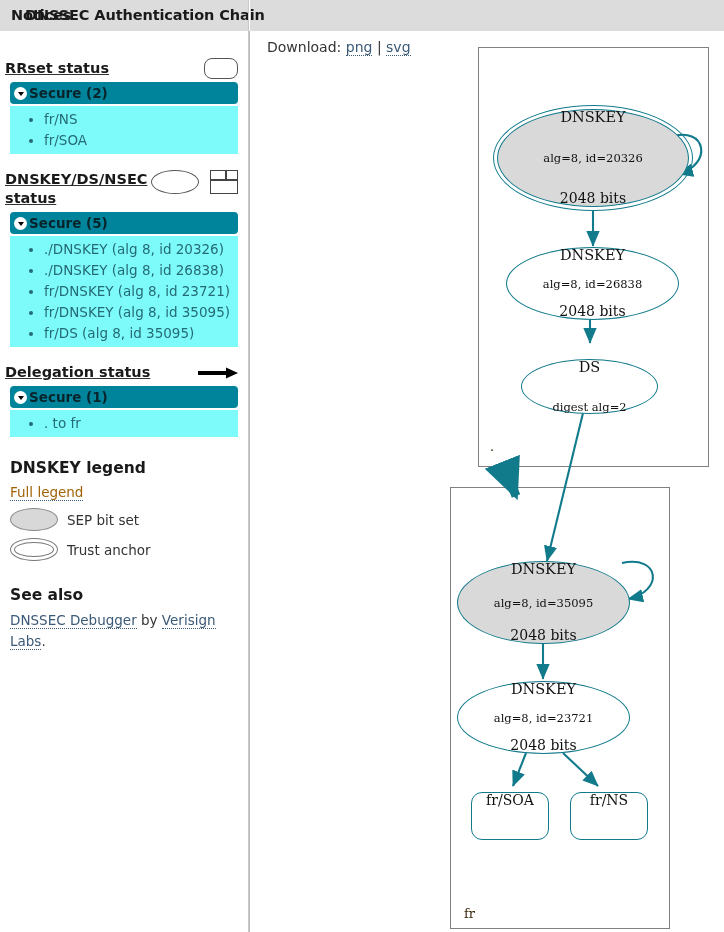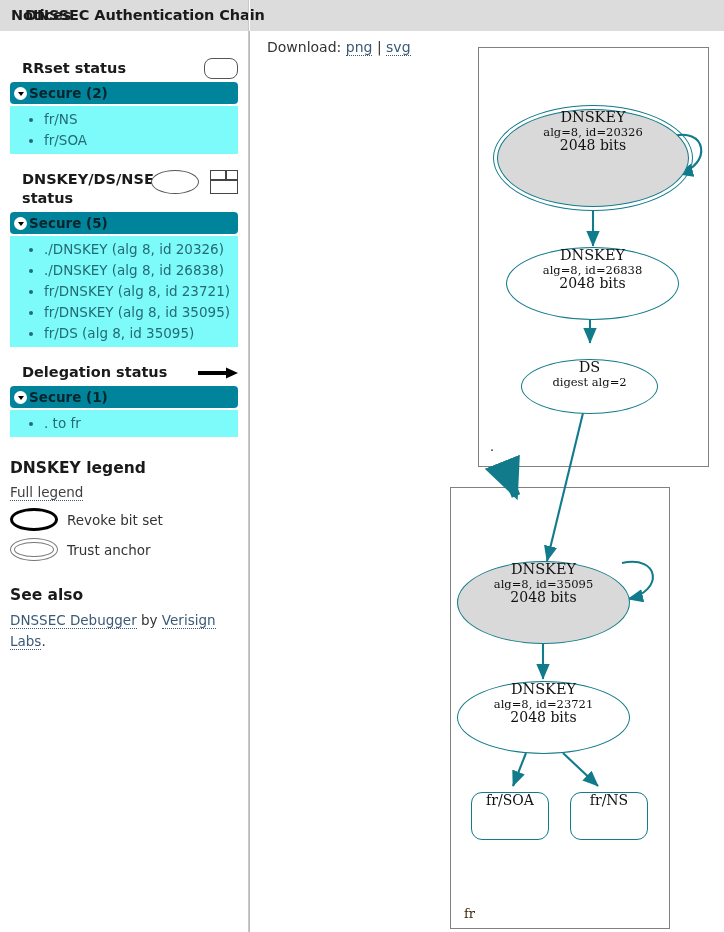--- a/index.html
+++ b/index.html
@@ -29,7 +29,7 @@
     font-size:14.5px;font-weight:bold;color:#1a1a1a;margin:0;
     line-height:19px;
   }
-  .sec-title-row{position:relative;padding:0 22px;}
+  .sec-title-row{position:relative;padding:0 5px;text-decoration:underline;}
 
   .status-bar{
     margin:4px 10px 0 10px;background:#00849b;border-radius:4px;height:22px;

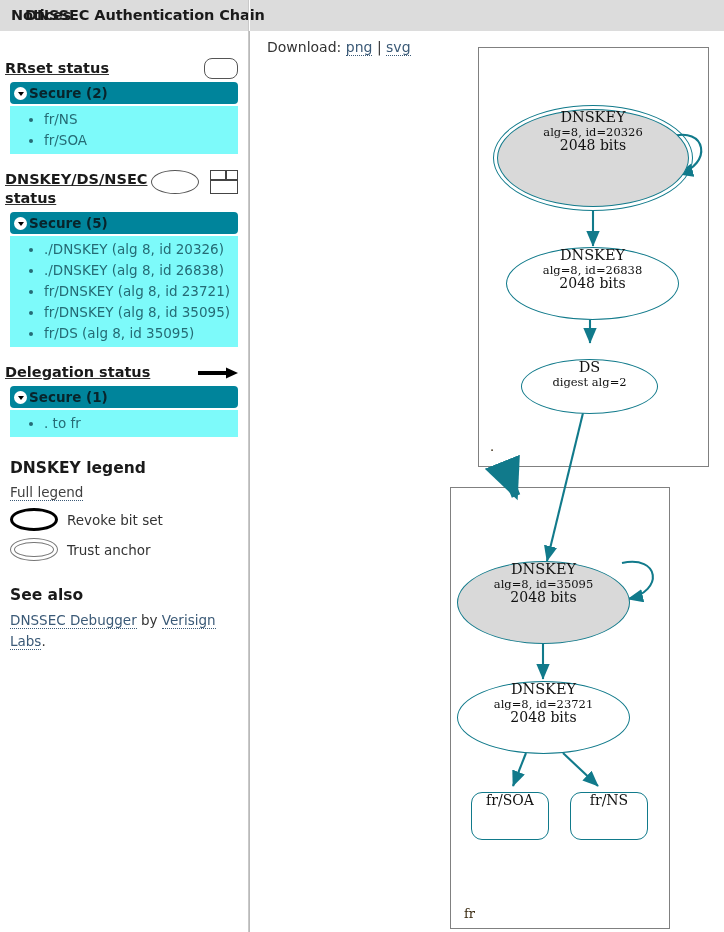--- a/index.html
+++ b/index.html
@@ -114,7 +114,7 @@
 
   .node{
     position:absolute;display:flex;flex-direction:column;align-items:center;
-    justify-content:flex-start;box-sizing:border-box;
+    justify-content:space-between;box-sizing:border-box;
     font-family:"DejaVu Serif","Liberation Serif",serif;color:#111;
     text-align:center;line-height:1.08;
   }

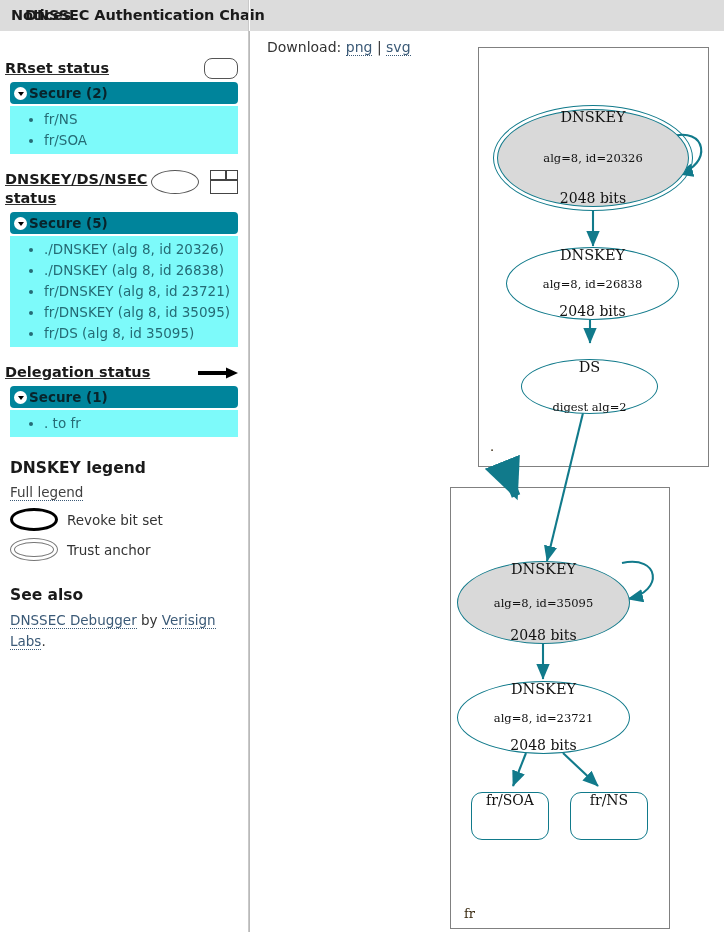--- a/index.html
+++ b/index.html
@@ -81,7 +81,7 @@
   }
 
   .legend-link{
-    font-size:13.5px;color:#404040;text-decoration:none;
+    font-size:13.5px;color:#a16207;text-decoration:none;
     border-bottom:1px dotted #3b5a77;
   }
   .legend-row{display:flex;align-items:center;gap:9px;margin-top:7px;}

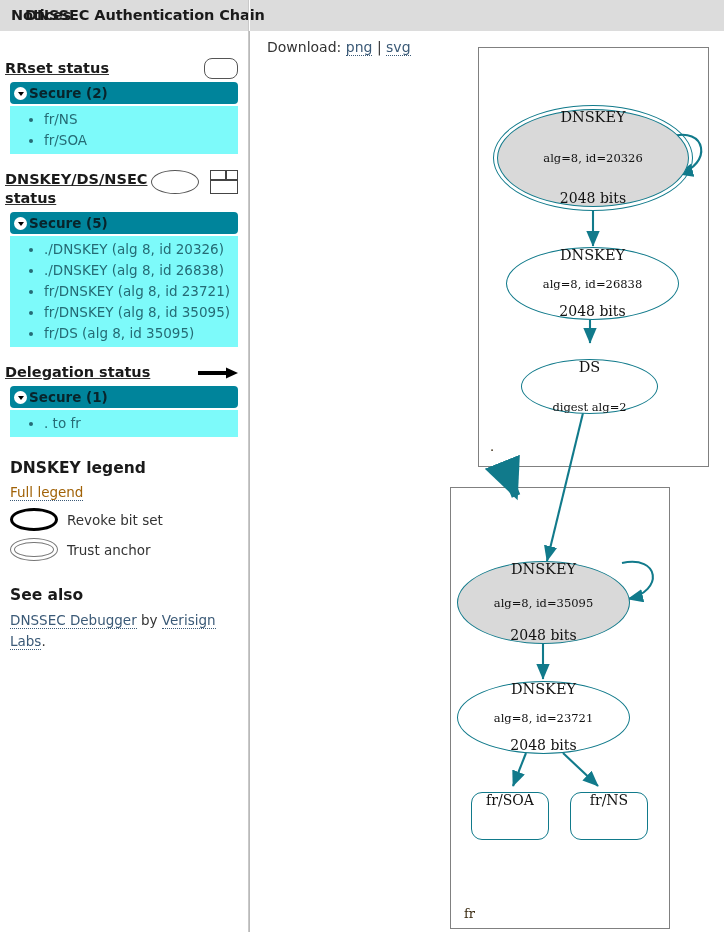--- a/index.html
+++ b/index.html
@@ -201,6 +201,10 @@
         <a class="legend-link" href="#">Full legend</a>
       </div>
       <div class="legend-row">
+        <span class="lg-ell lg-sep"></span>
+        <span class="txt">SEP bit set</span>
+      </div>
+      <div class="legend-row">
         <span class="lg-ell lg-revoke"></span>
         <span class="txt">Revoke bit set</span>
       </div>

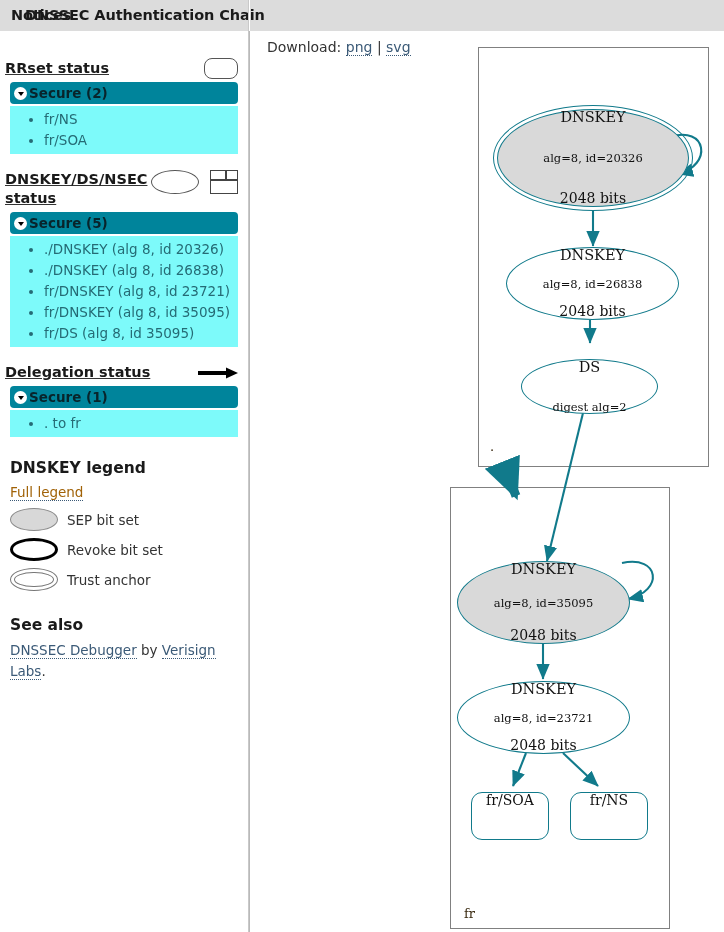--- a/index.html
+++ b/index.html
@@ -205,10 +205,6 @@
         <span class="txt">SEP bit set</span>
       </div>
       <div class="legend-row">
-        <span class="lg-ell lg-revoke"></span>
-        <span class="txt">Revoke bit set</span>
-      </div>
-      <div class="legend-row">
         <span class="lg-ell lg-anchor"></span>
         <span class="txt">Trust anchor</span>
       </div>

